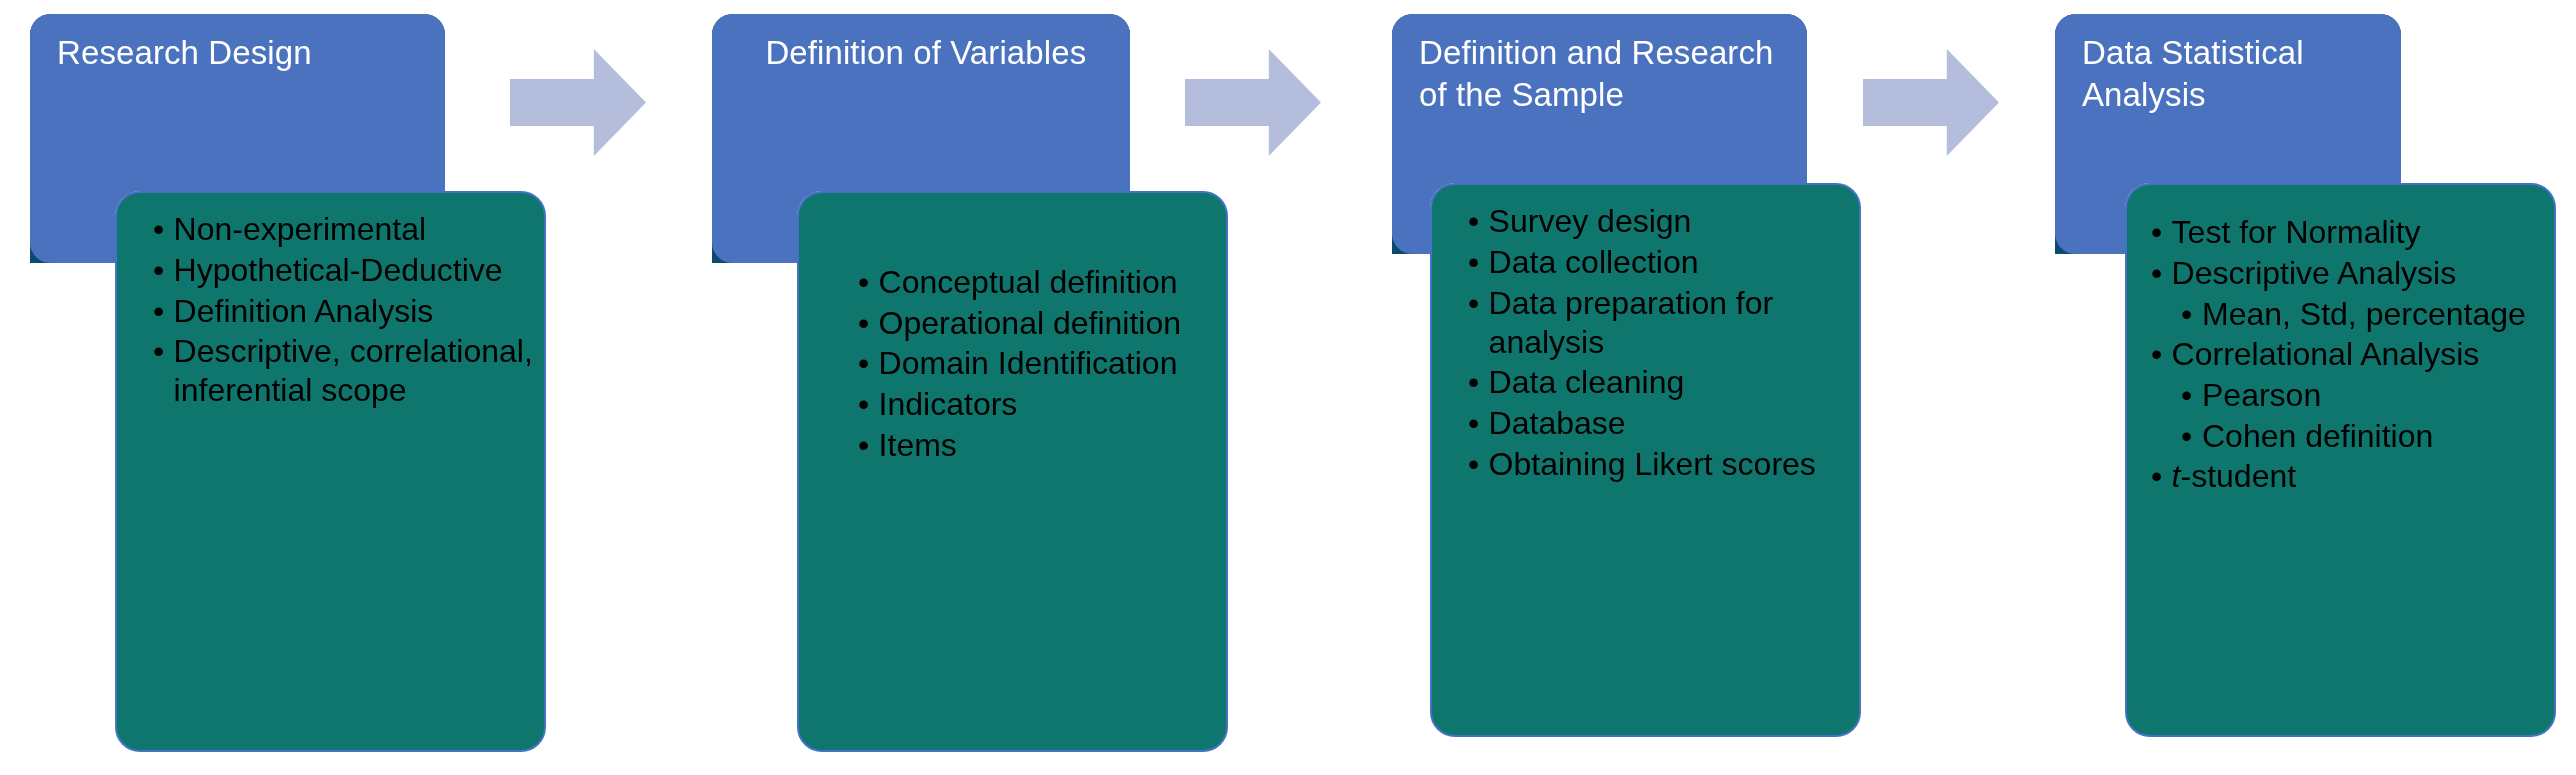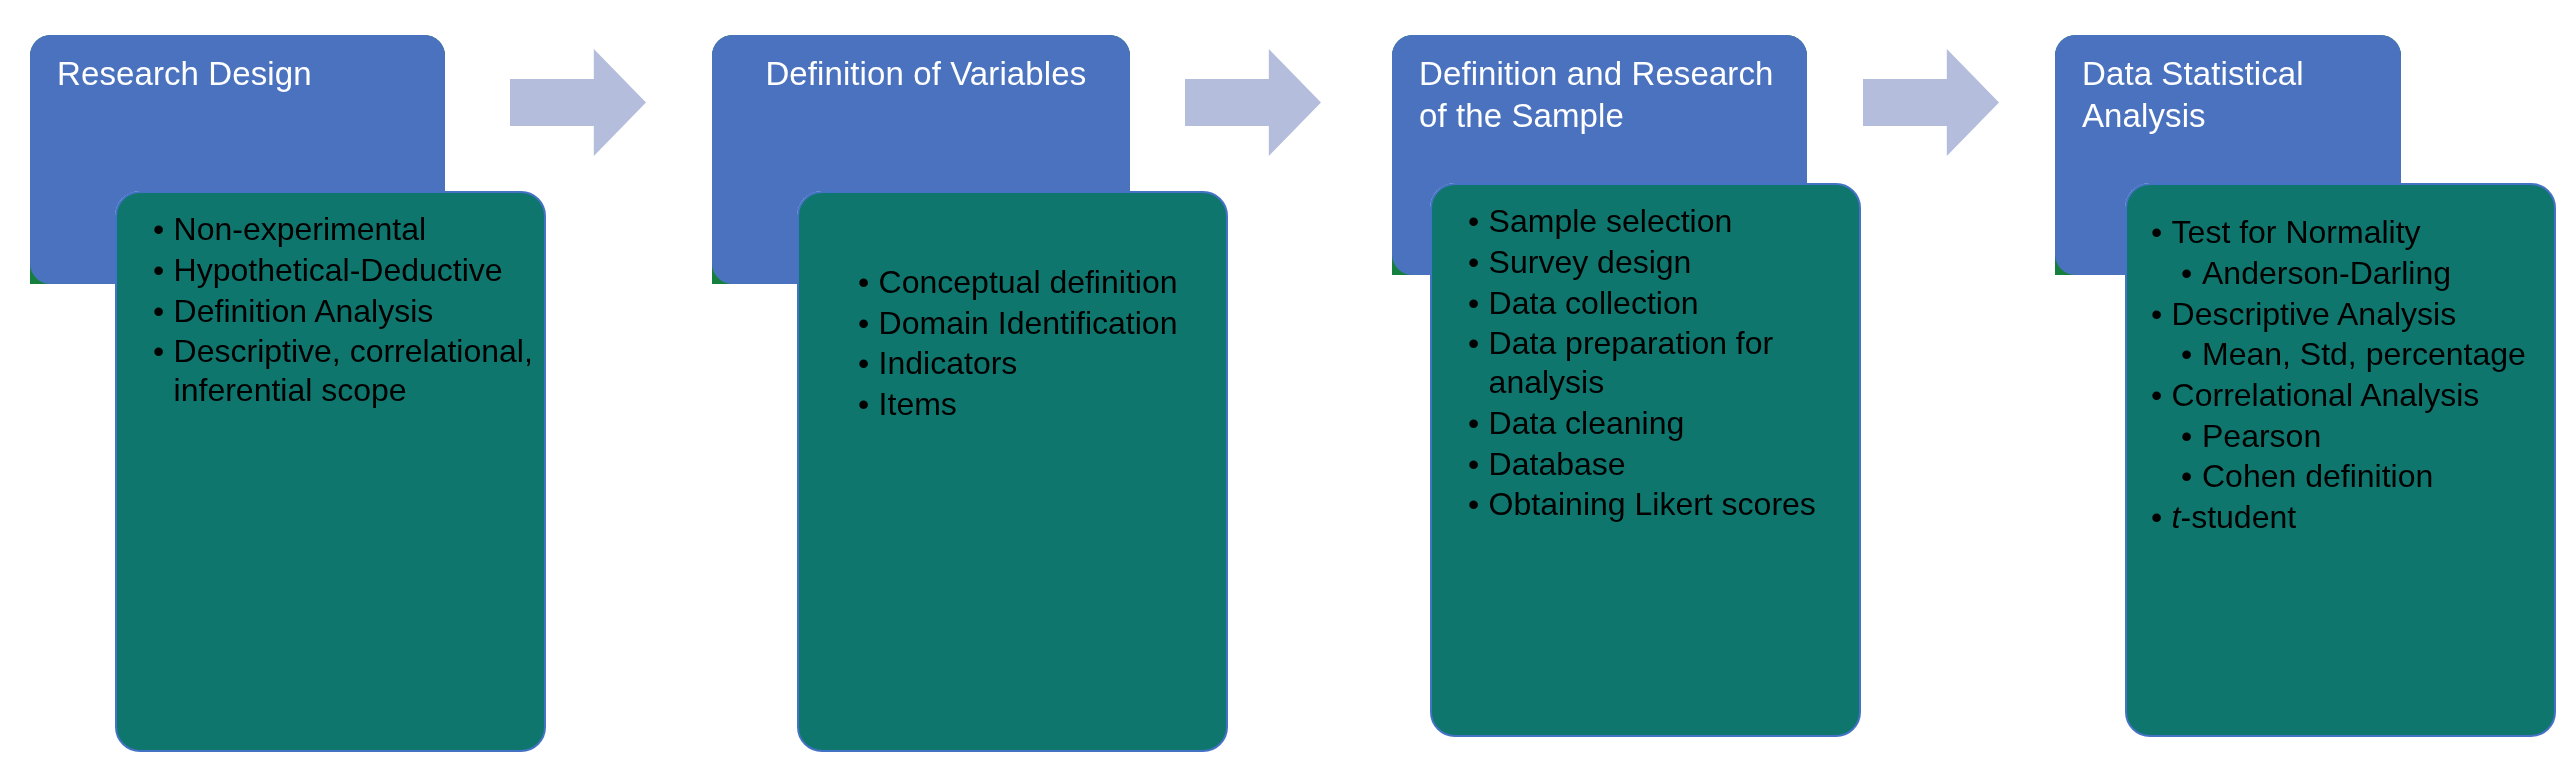--- a/index.html
+++ b/index.html
@@ -19,10 +19,9 @@
   
   .hdr {
     position: absolute;
-    background: #15803d;
+    background: #0c4a6e;
     border-radius: 20.6px 20.6px 0 0;
     z-index: 1;
-    margin-top: 21px;
   }
   .hdr-inner {
     position: absolute;

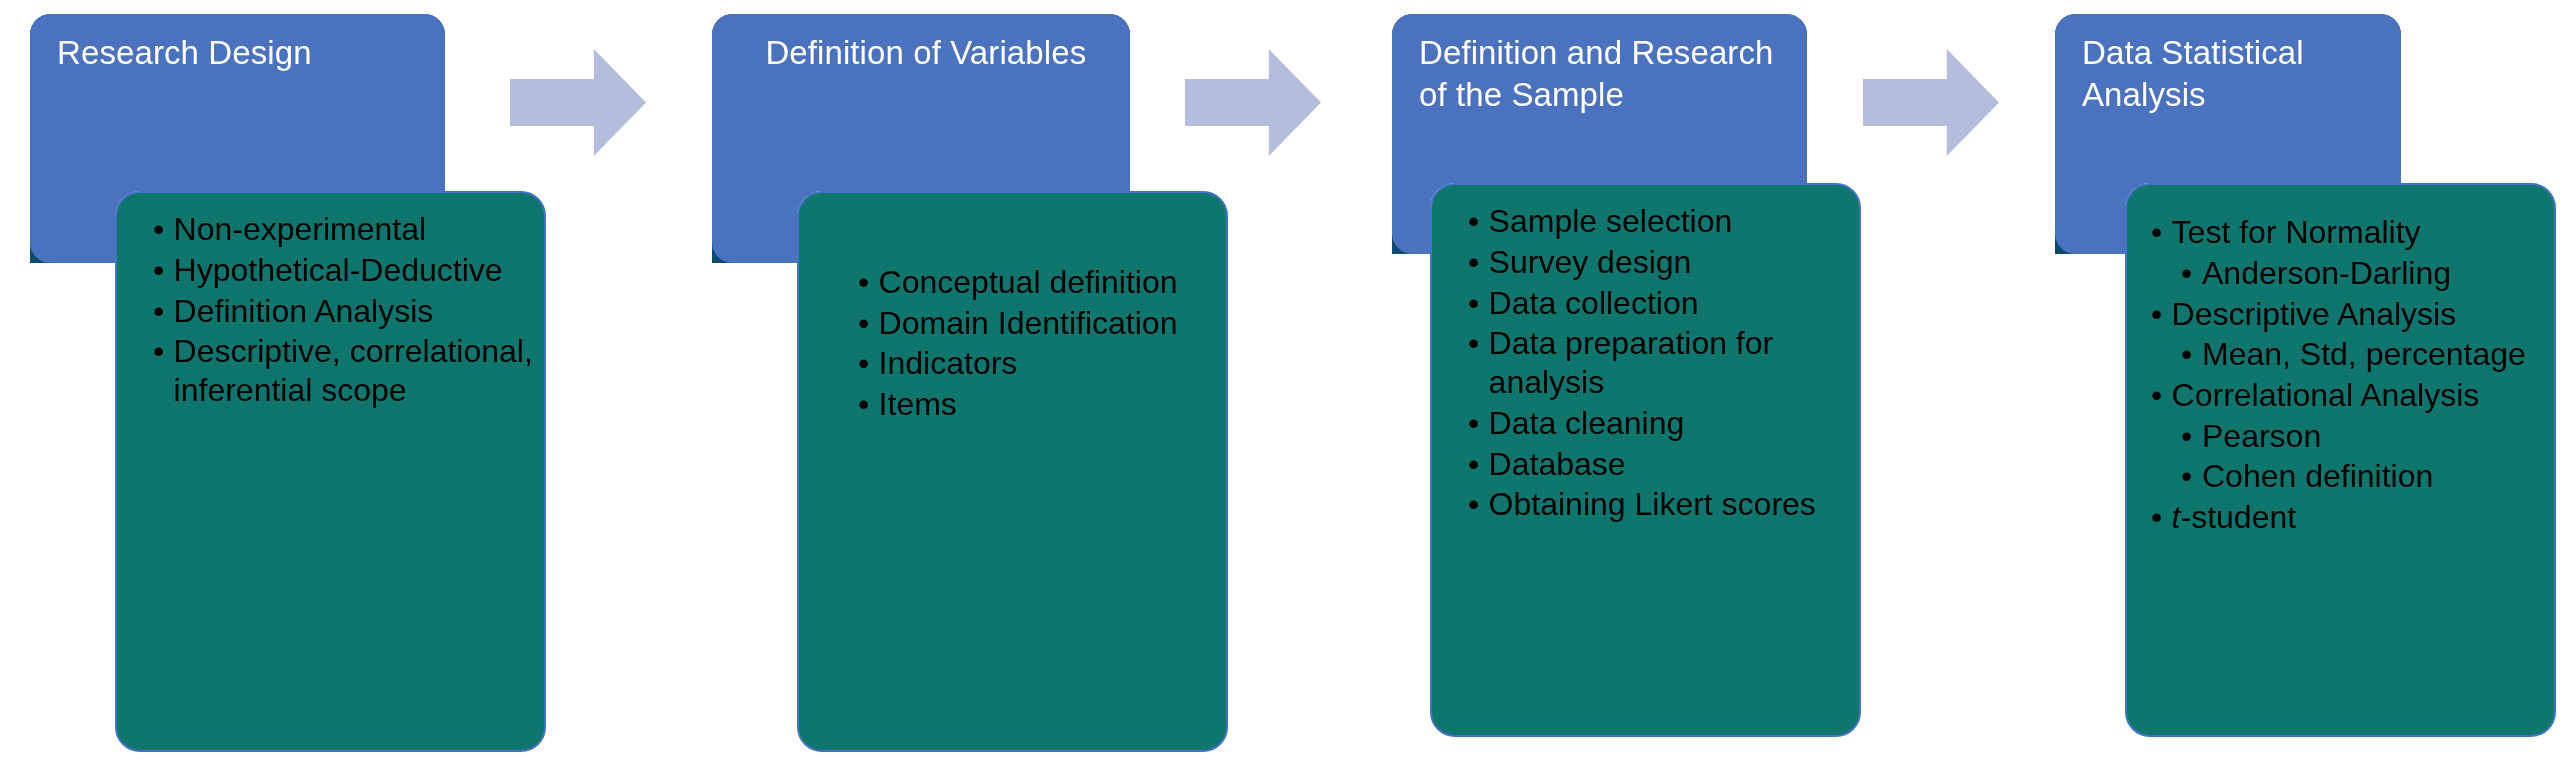--- a/index.html
+++ b/index.html
@@ -149,7 +149,6 @@
   <div class="card-tint" style="left:1430px; top:183px; width:431px; height:70px;"></div>
   <div class="card" style="left:1430px; top:183px; width:431px; height:554px;">
     <ul class="list" style="left:36px; top:17.4px; right:6.3px;">
-      <li class="li">Sample selection</li>
       <li class="li">Survey design</li>
       <li class="li">Data collection</li>
       <li class="li">Data preparation for analysis</li>

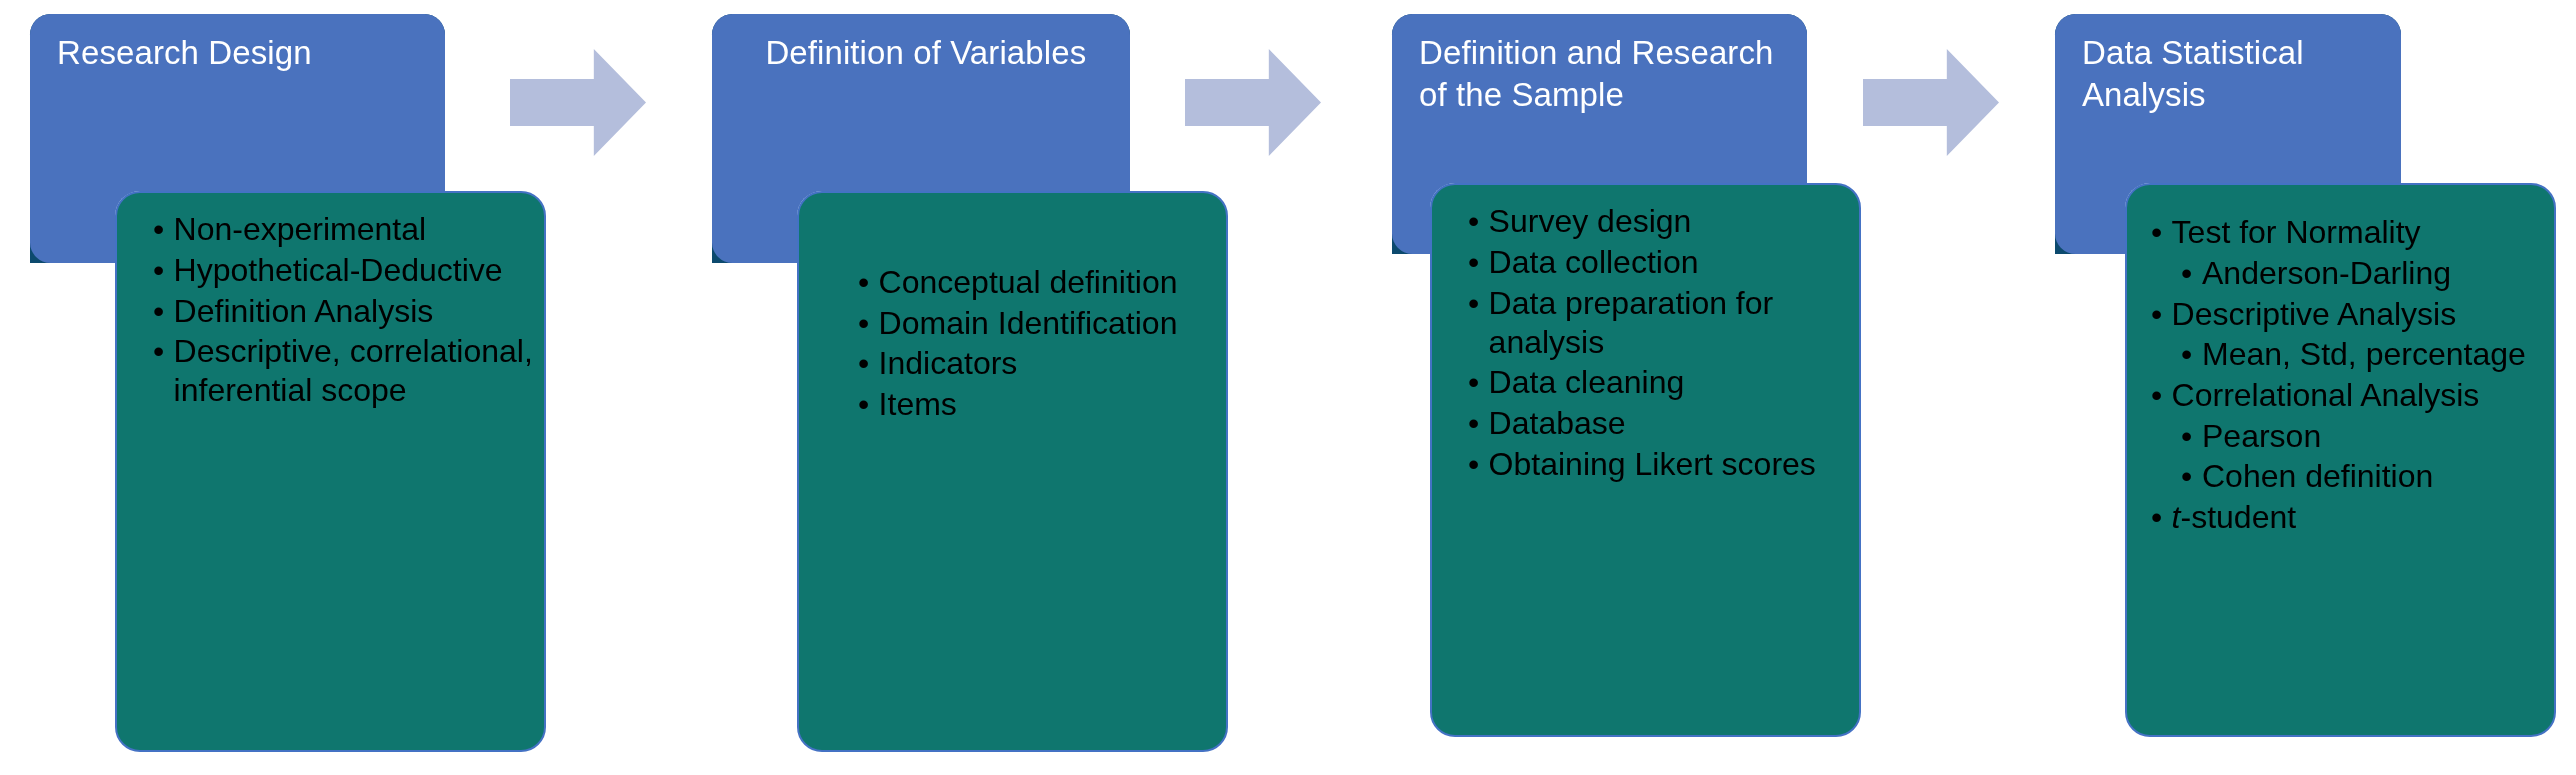--- a/index.html
+++ b/index.html
@@ -172,7 +172,6 @@
   <div class="card" style="left:2125px; top:183px; width:431px; height:554px;">
     <ul class="list" style="left:24px; top:17.4px; right:3.2px;margin-top:11px;">
       <li class="li">Test for Normality</li>
-      <li class="li lvl2">Anderson-Darling</li>
       <li class="li">Descriptive Analysis</li>
       <li class="li lvl2">Mean, Std, percentage</li>
       <li class="li">Correlational Analysis</li>

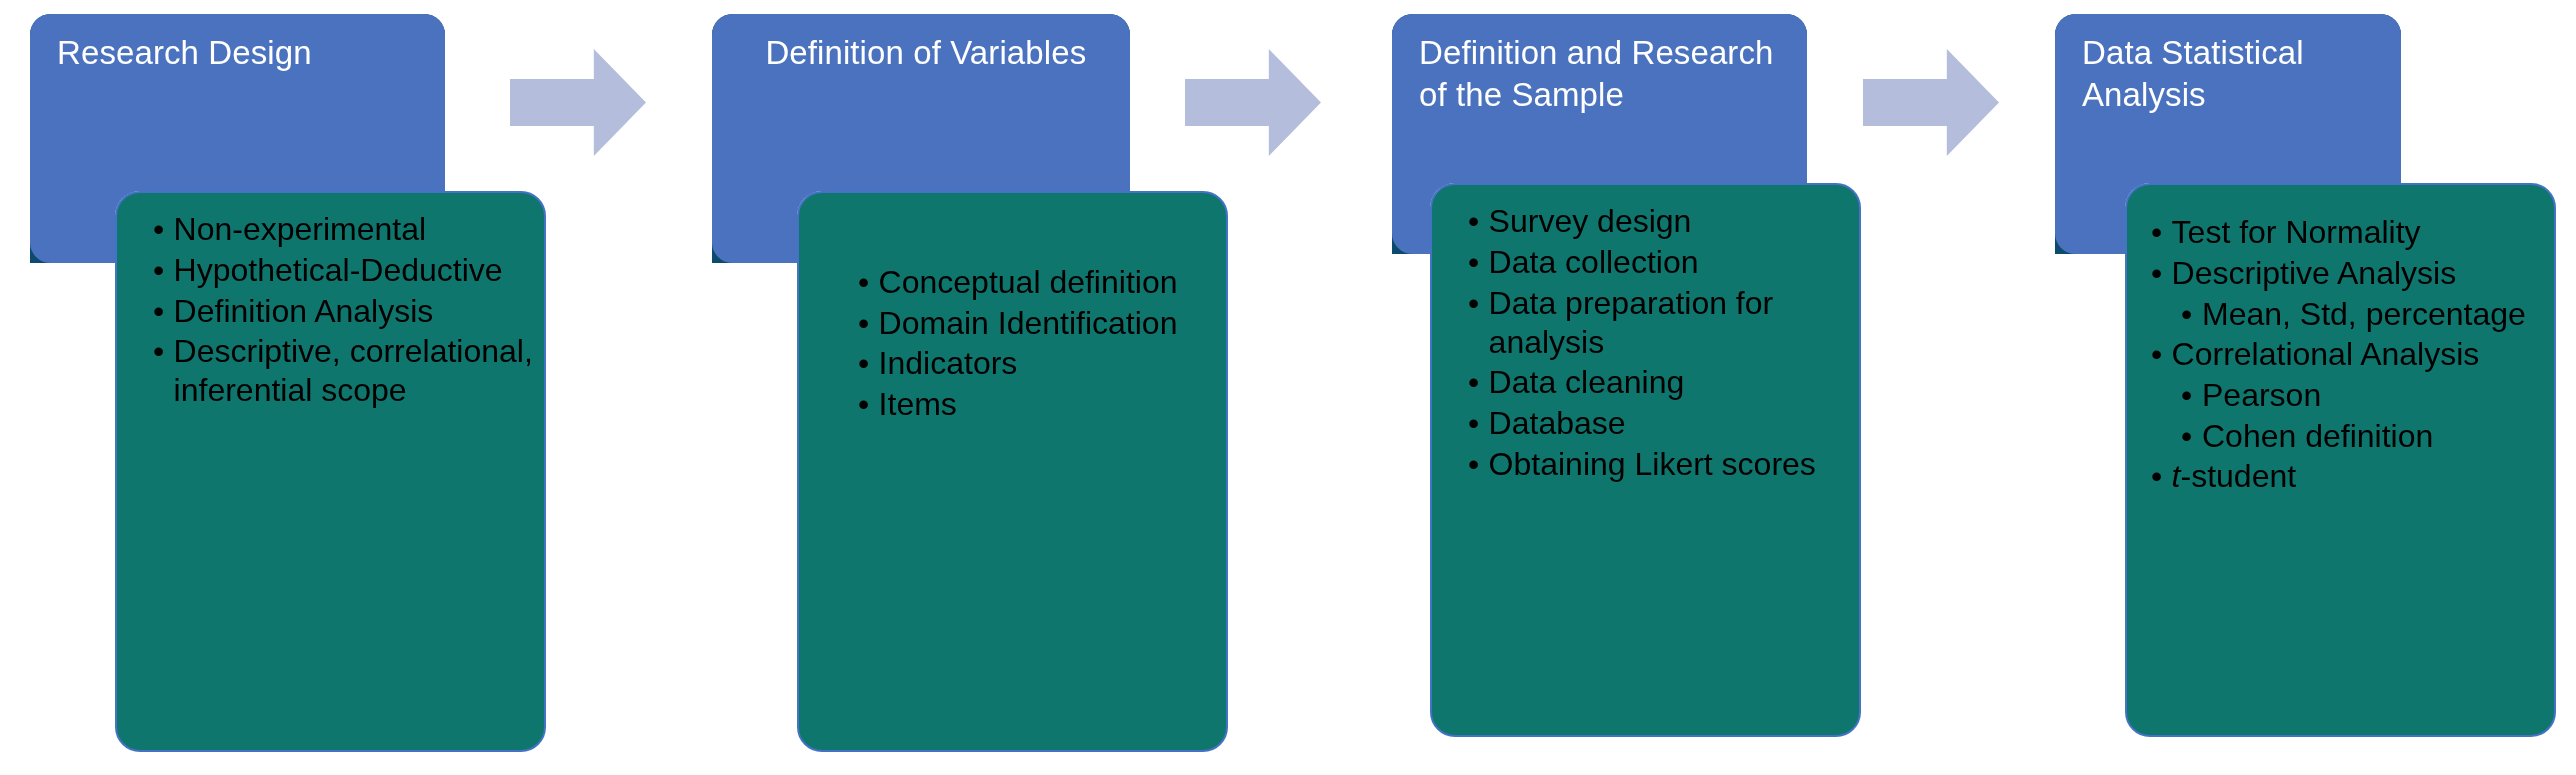--- a/index.html
+++ b/index.html
@@ -130,6 +130,7 @@
   <div class="card" style="left:797px; top:191px; width:431px; height:561px;">
     <ul class="list" style="left:59px; top:70px; right:32px;">
       <li class="li">Conceptual definition</li>
+      <li class="li">Operational definition</li>
       <li class="li">Domain Identification</li>
       <li class="li">Indicators</li>
       <li class="li">Items</li>

